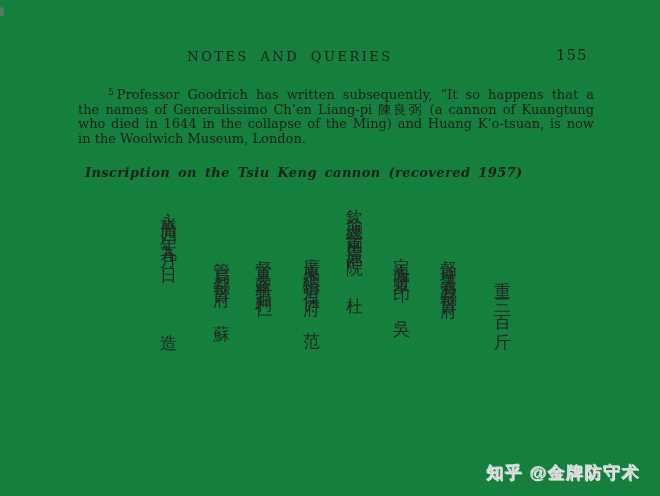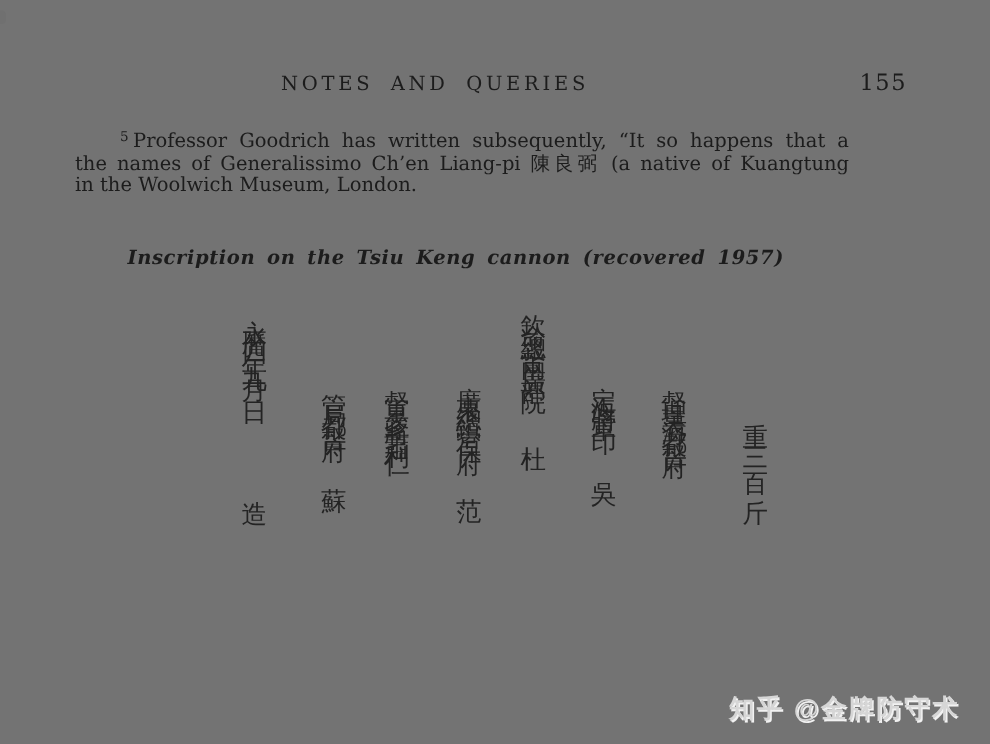--- a/index.html
+++ b/index.html
@@ -6,7 +6,7 @@
   .page{
     position:relative;
     width:660px;height:496px;
-    background:#737373;
+    background:#15803d;
     font-family:"DejaVu Serif", serif;
     color:#1c1c1c;
     overflow:hidden;

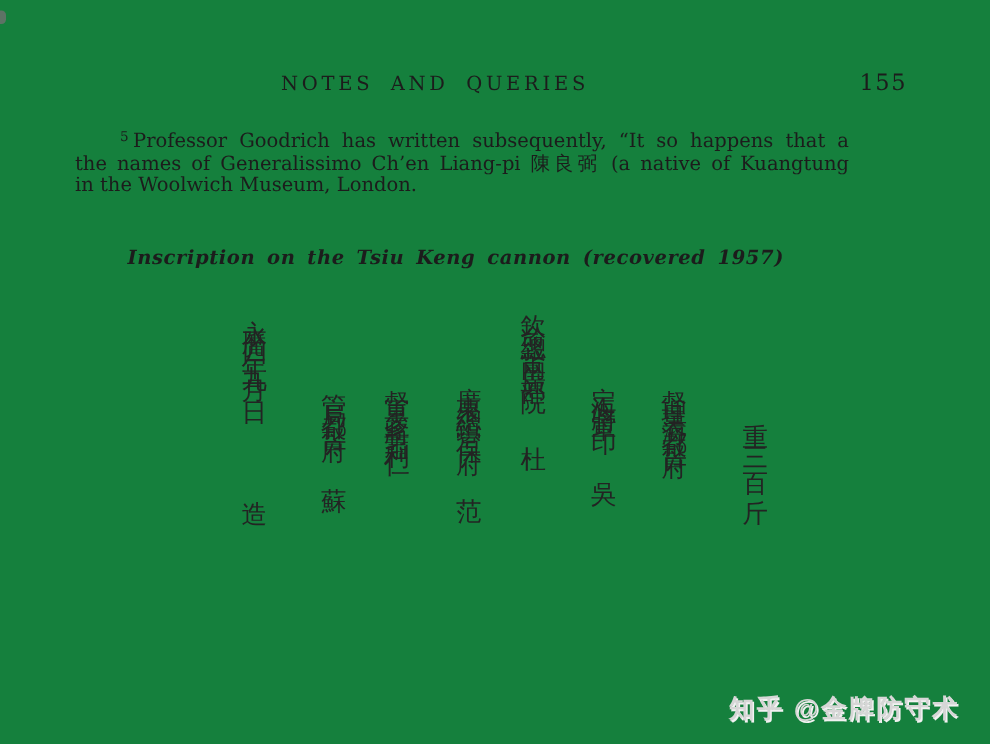--- a/index.html
+++ b/index.html
@@ -20,7 +20,7 @@
   }
   .page-number{
     position:absolute;top:46px;left:556px;
-    font-size:15px;letter-spacing:1px;margin-left:17px;
+    font-size:15px;letter-spacing:1px;
   }
   
   .footnote{

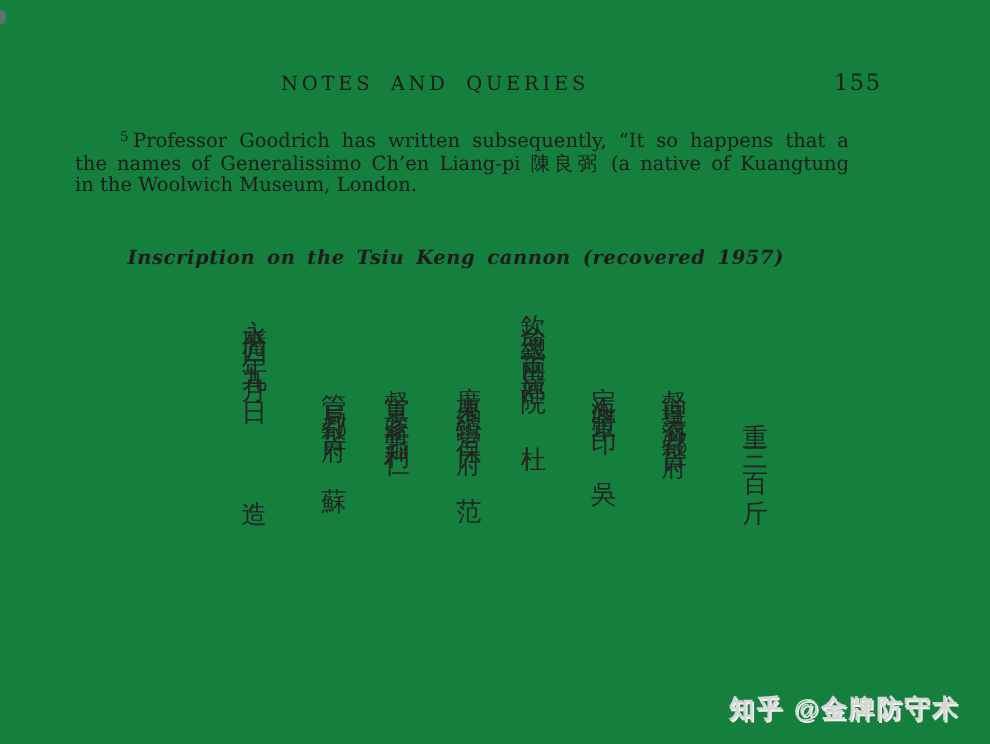--- a/index.html
+++ b/index.html
@@ -24,7 +24,7 @@
   }
   
   .footnote{
-    position:absolute;left:50px;top:85px;width:516px;
+    position:absolute;left:78px;top:85px;width:516px;
     font-size:13px;line-height:14.6px;
   }
   .fn-line{text-align:justify;text-align-last:justify;white-space:normal;}

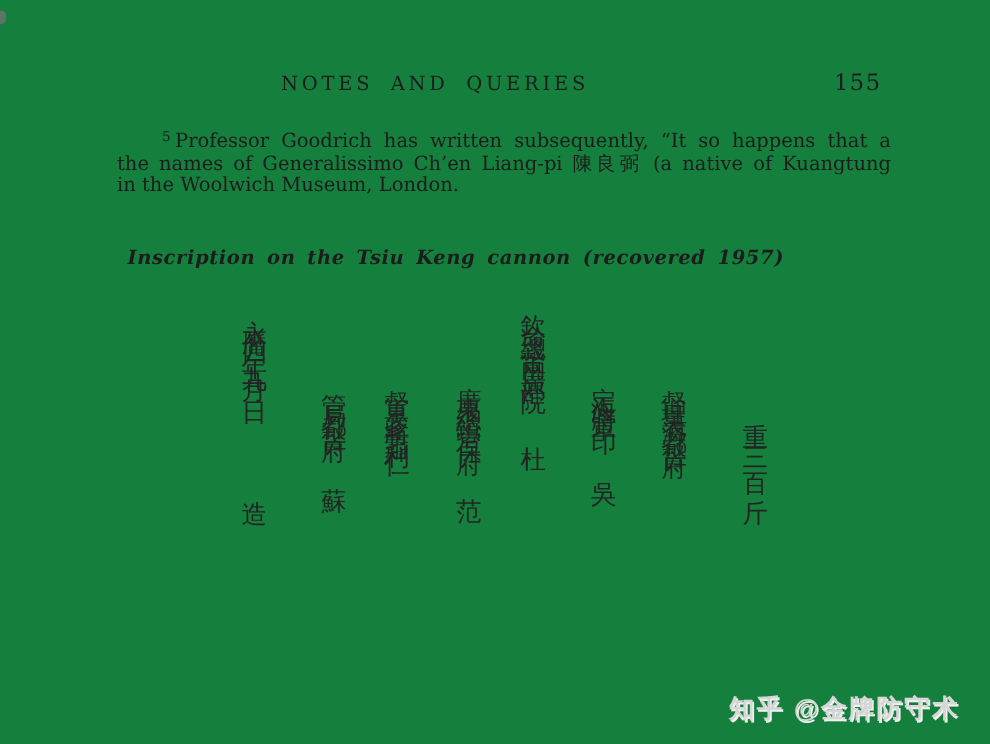--- a/index.html
+++ b/index.html
@@ -91,7 +91,7 @@
     <div class="fn-line first">
       <sup class="fn-marker">5</sup><span>Professor Goodrich has written subsequently, “It so happens that a</span>
     </div>
-    <div class="fn-line">the names of Generalissimo Ch’en Liang-pi 陳良弼  (a native of Kuangtung</div>
+    <div class="fn-line">the names of Generalissimo Ch’en Liang-pi 陳良弼  (a cannon of Kuangtung</div>
     <div class="fn-line last">in the Woolwich Museum, London.</div>
   </div>
 

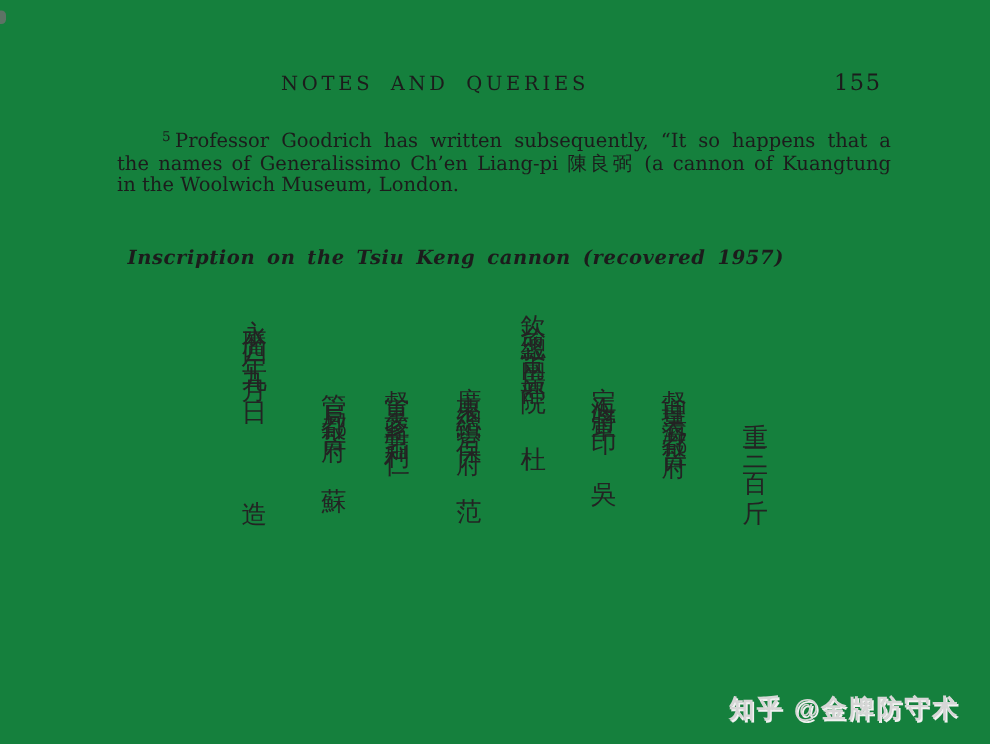--- a/index.html
+++ b/index.html
@@ -92,6 +92,7 @@
       <sup class="fn-marker">5</sup><span>Professor Goodrich has written subsequently, “It so happens that a</span>
     </div>
     <div class="fn-line">the names of Generalissimo Ch’en Liang-pi 陳良弼  (a cannon of Kuangtung</div>
+    <div class="fn-line">who died in 1644 in the collapse of the Ming) and Huang K’o-tsuan, is now</div>
     <div class="fn-line last">in the Woolwich Museum, London.</div>
   </div>
 

